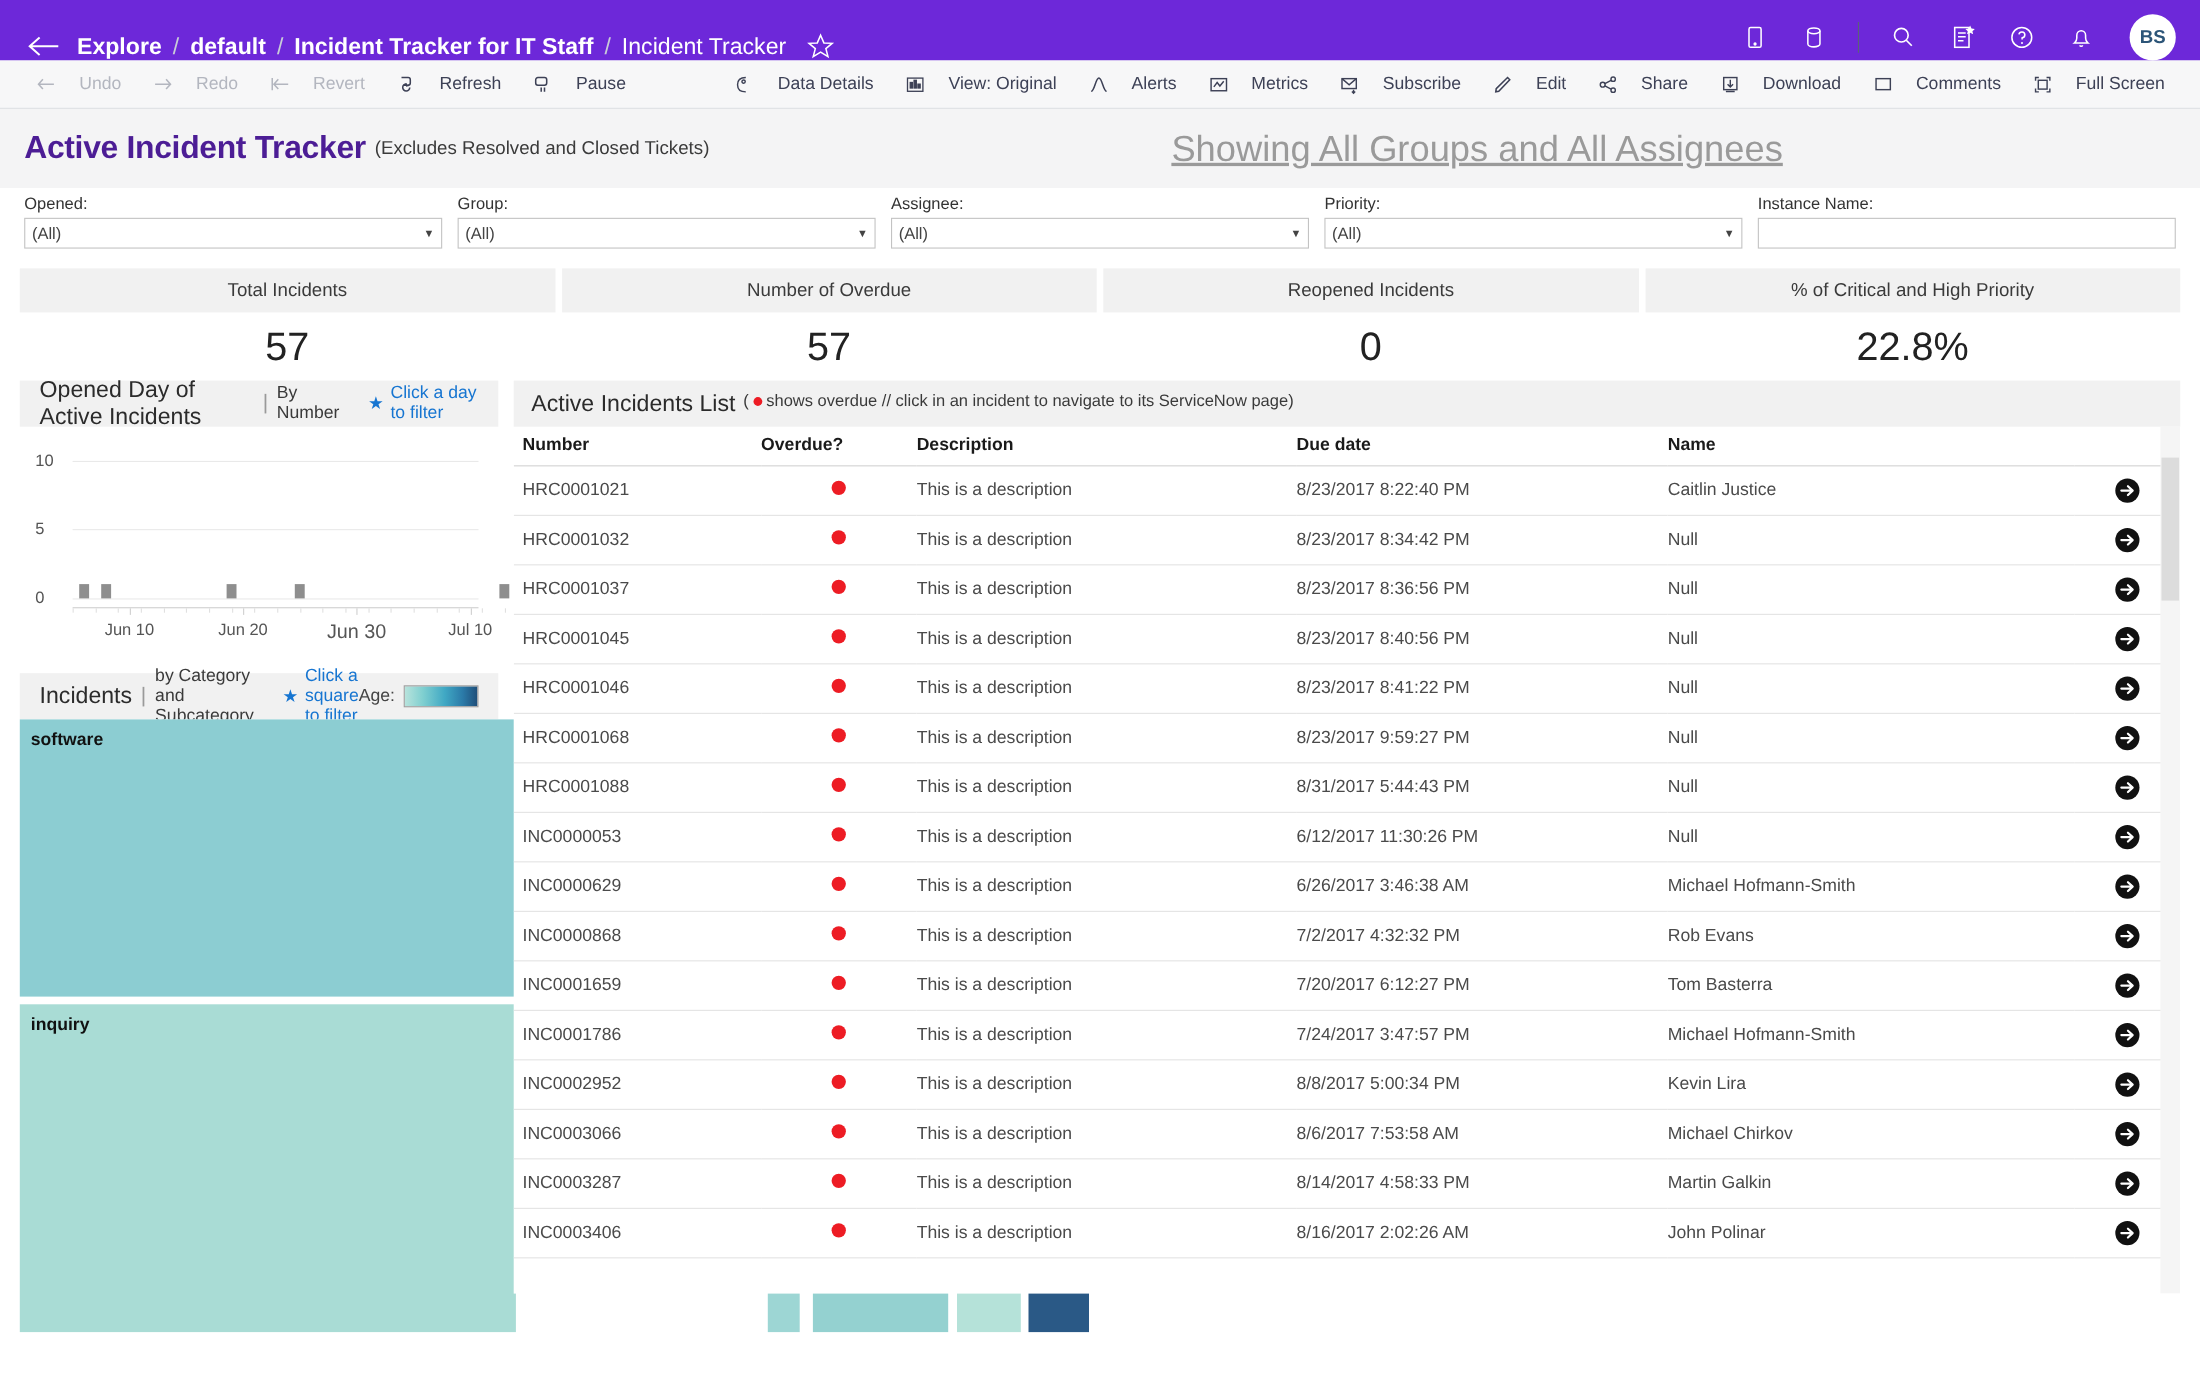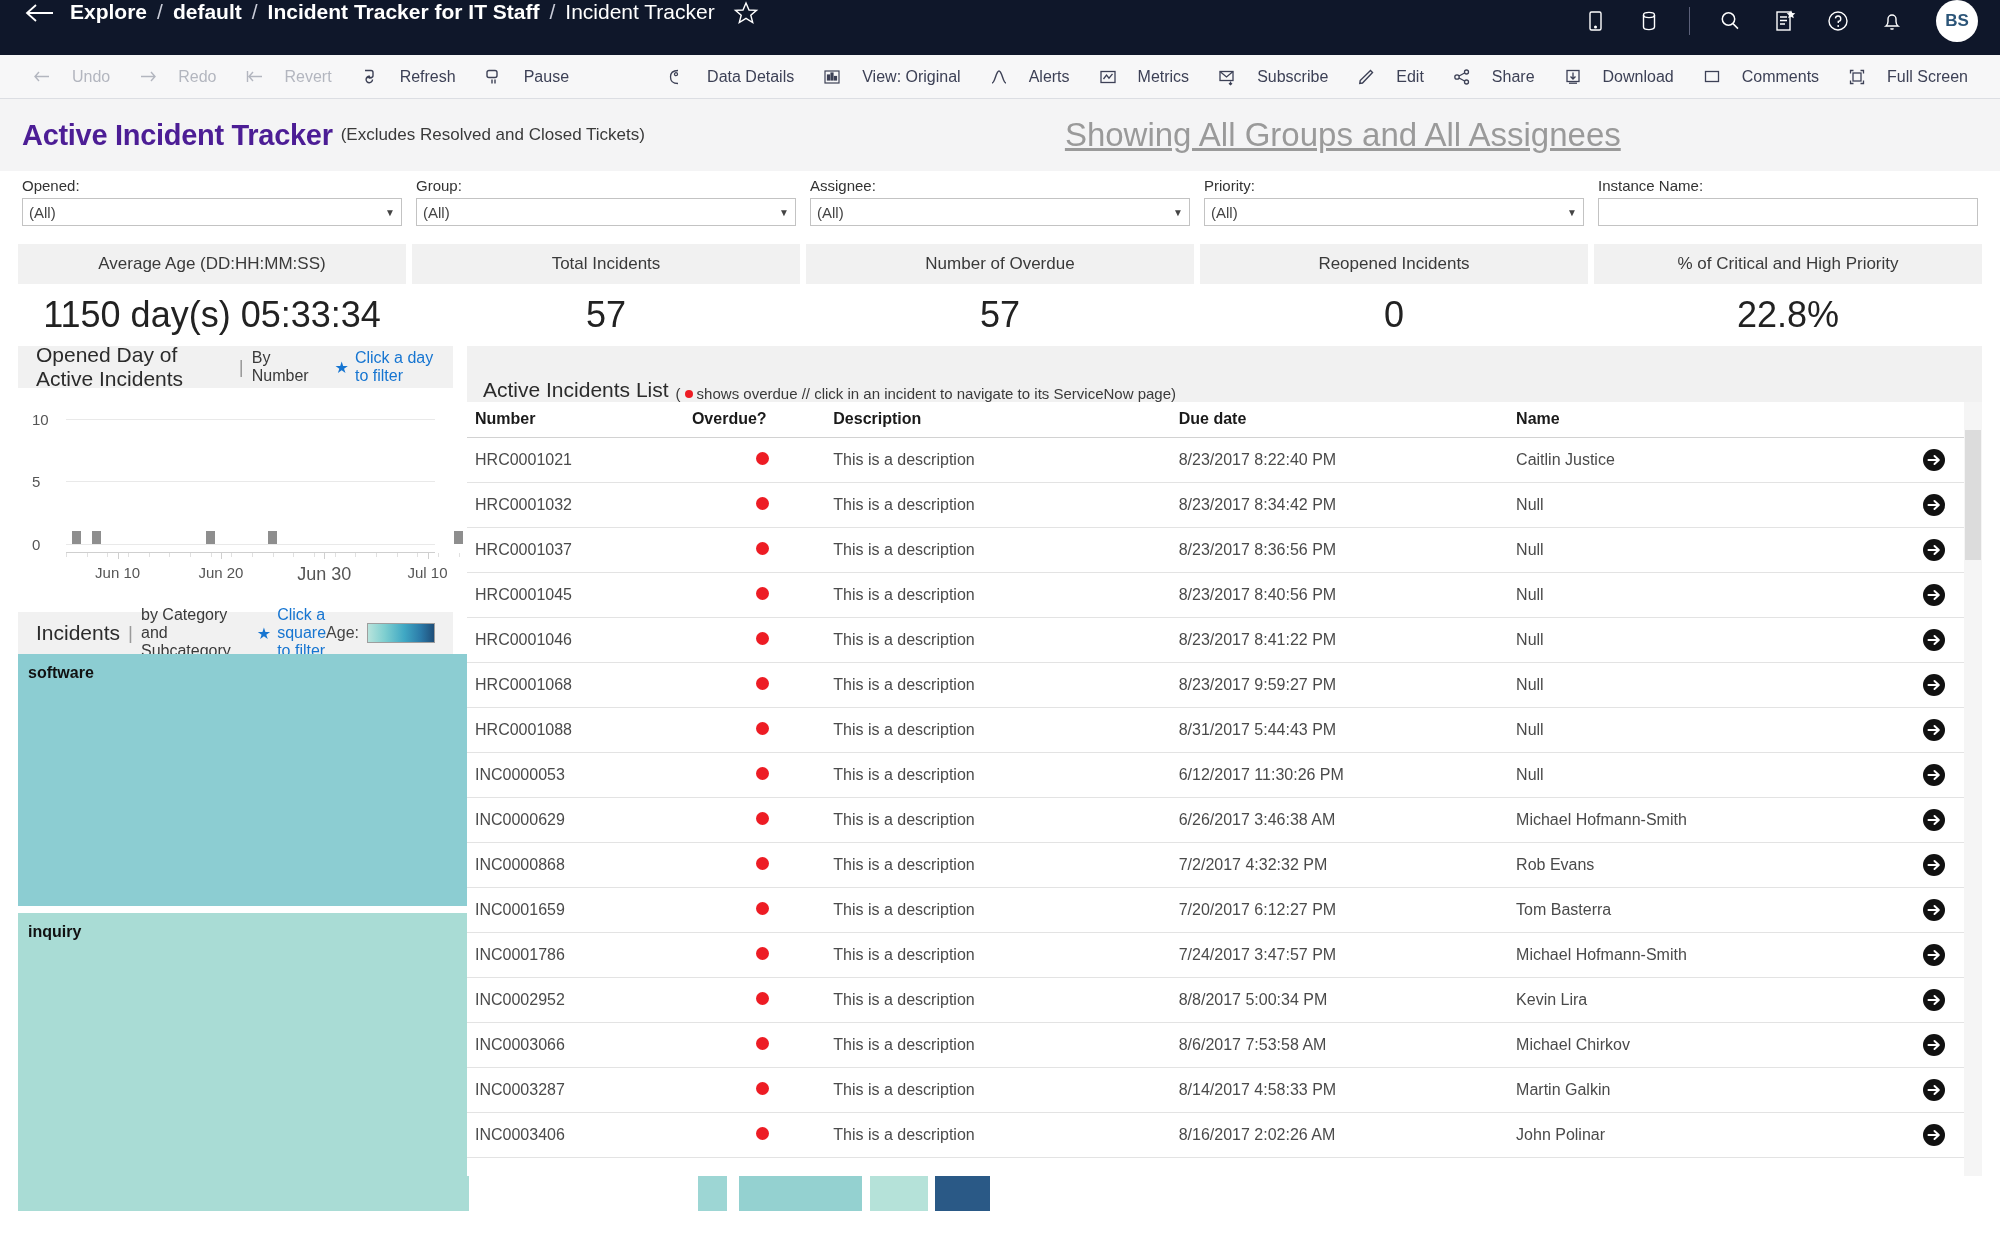--- a/index.html
+++ b/index.html
@@ -12,8 +12,8 @@
 
   
   .topnav {
-    height: 55px; background: #0f172a;
-    display: flex; align-items: flex-start;
+    height: 55px; background: #6d28d9;
+    display: flex; align-items: flex-end;
     padding: 0 22px; color: #ffffff;
   }
   .back-arrow { width: 34px; height: 26px; flex: 0 0 auto; cursor: pointer; }

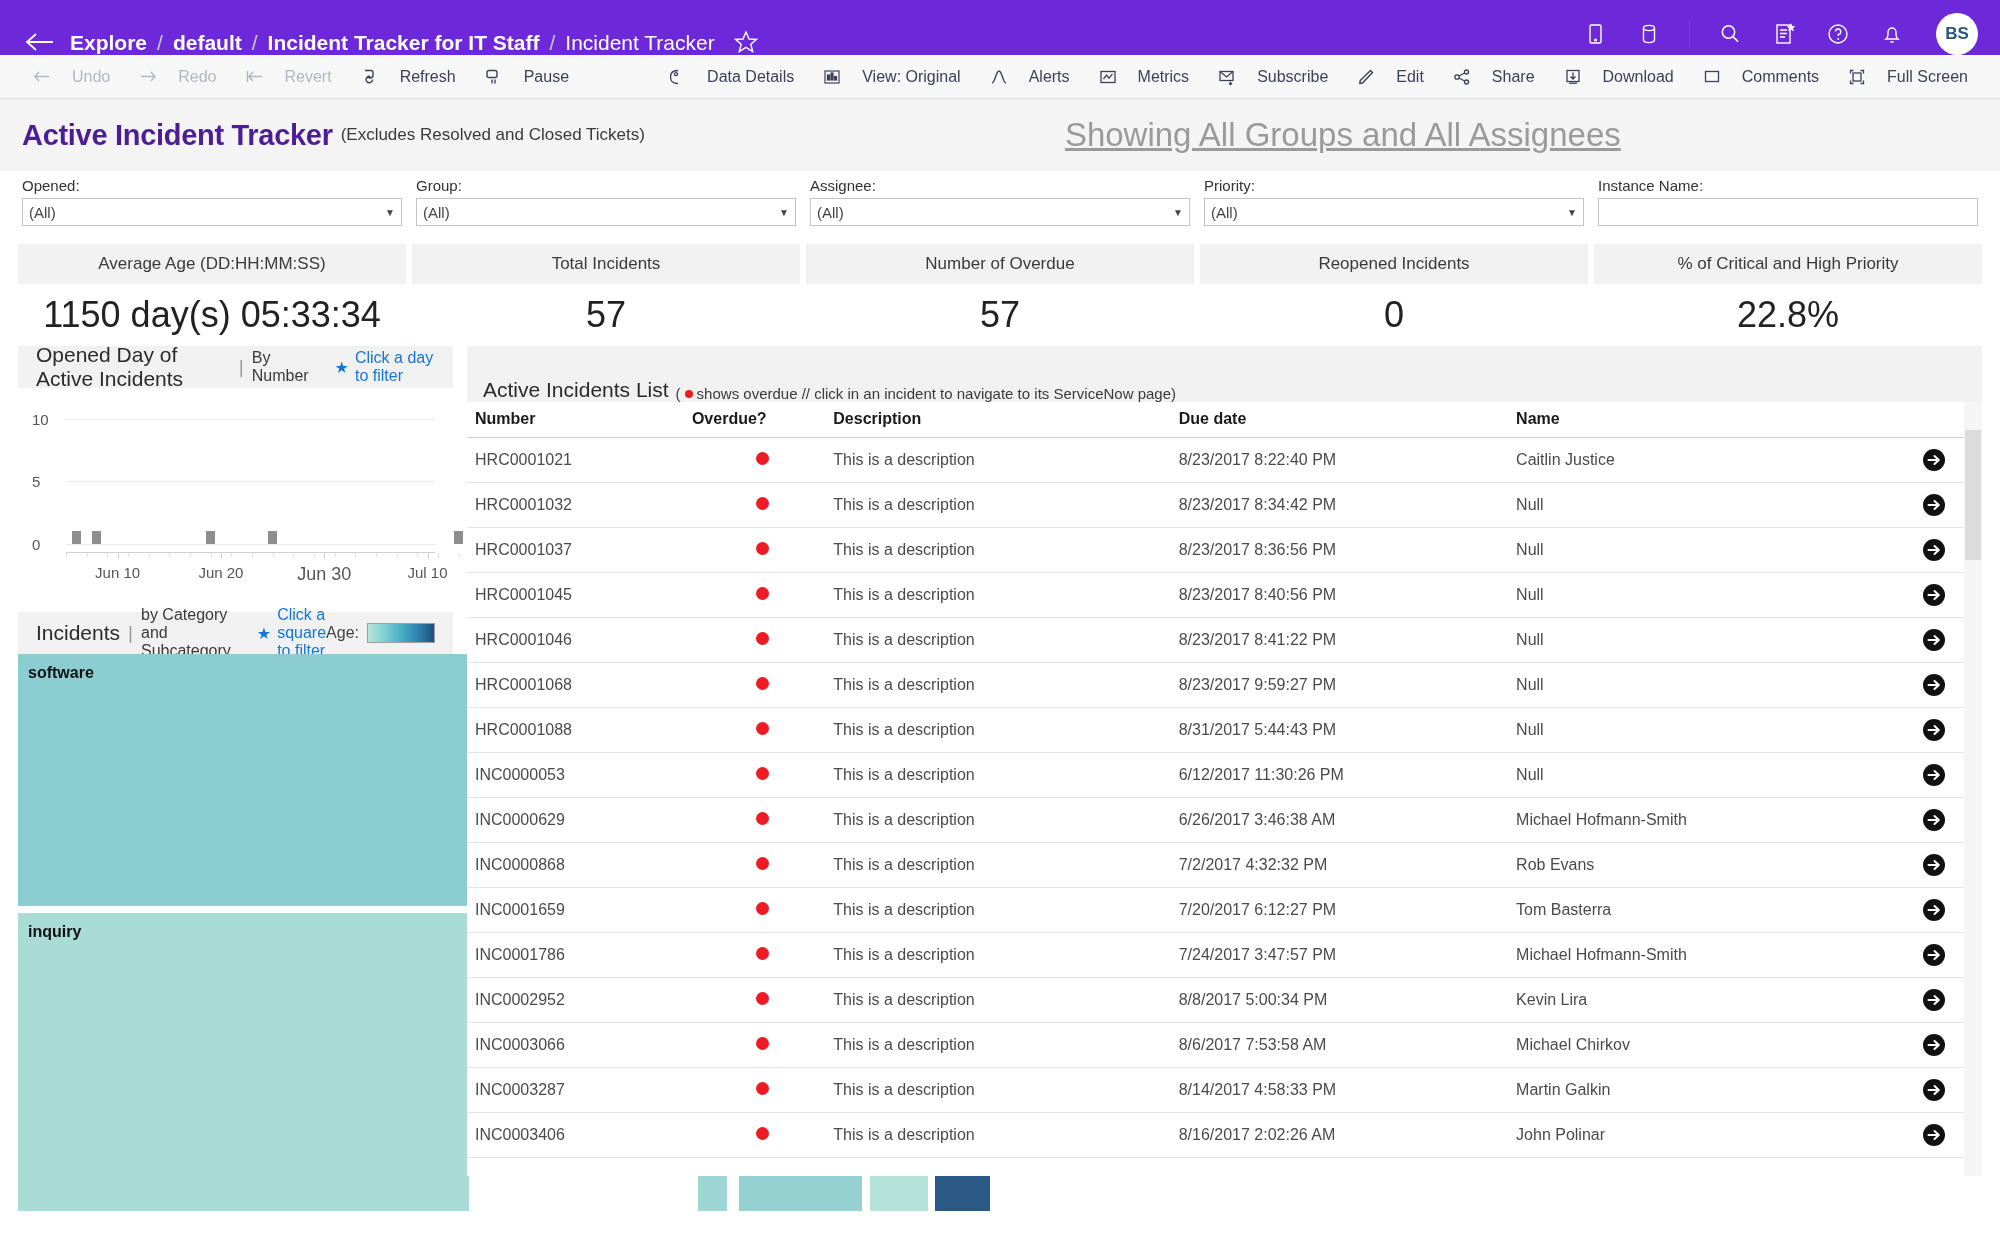--- a/index.html
+++ b/index.html
@@ -421,10 +421,6 @@
 </div>
 
 <div class="kpis">
-  <div class="kpi">
-    <div class="kpi-head">Average Age (DD:HH:MM:SS)</div>
-    <div class="kpi-val">1150 day(s) 05:33:34</div>
-  </div>
   <div class="kpi">
     <div class="kpi-head">Total Incidents</div>
     <div class="kpi-val">57</div>

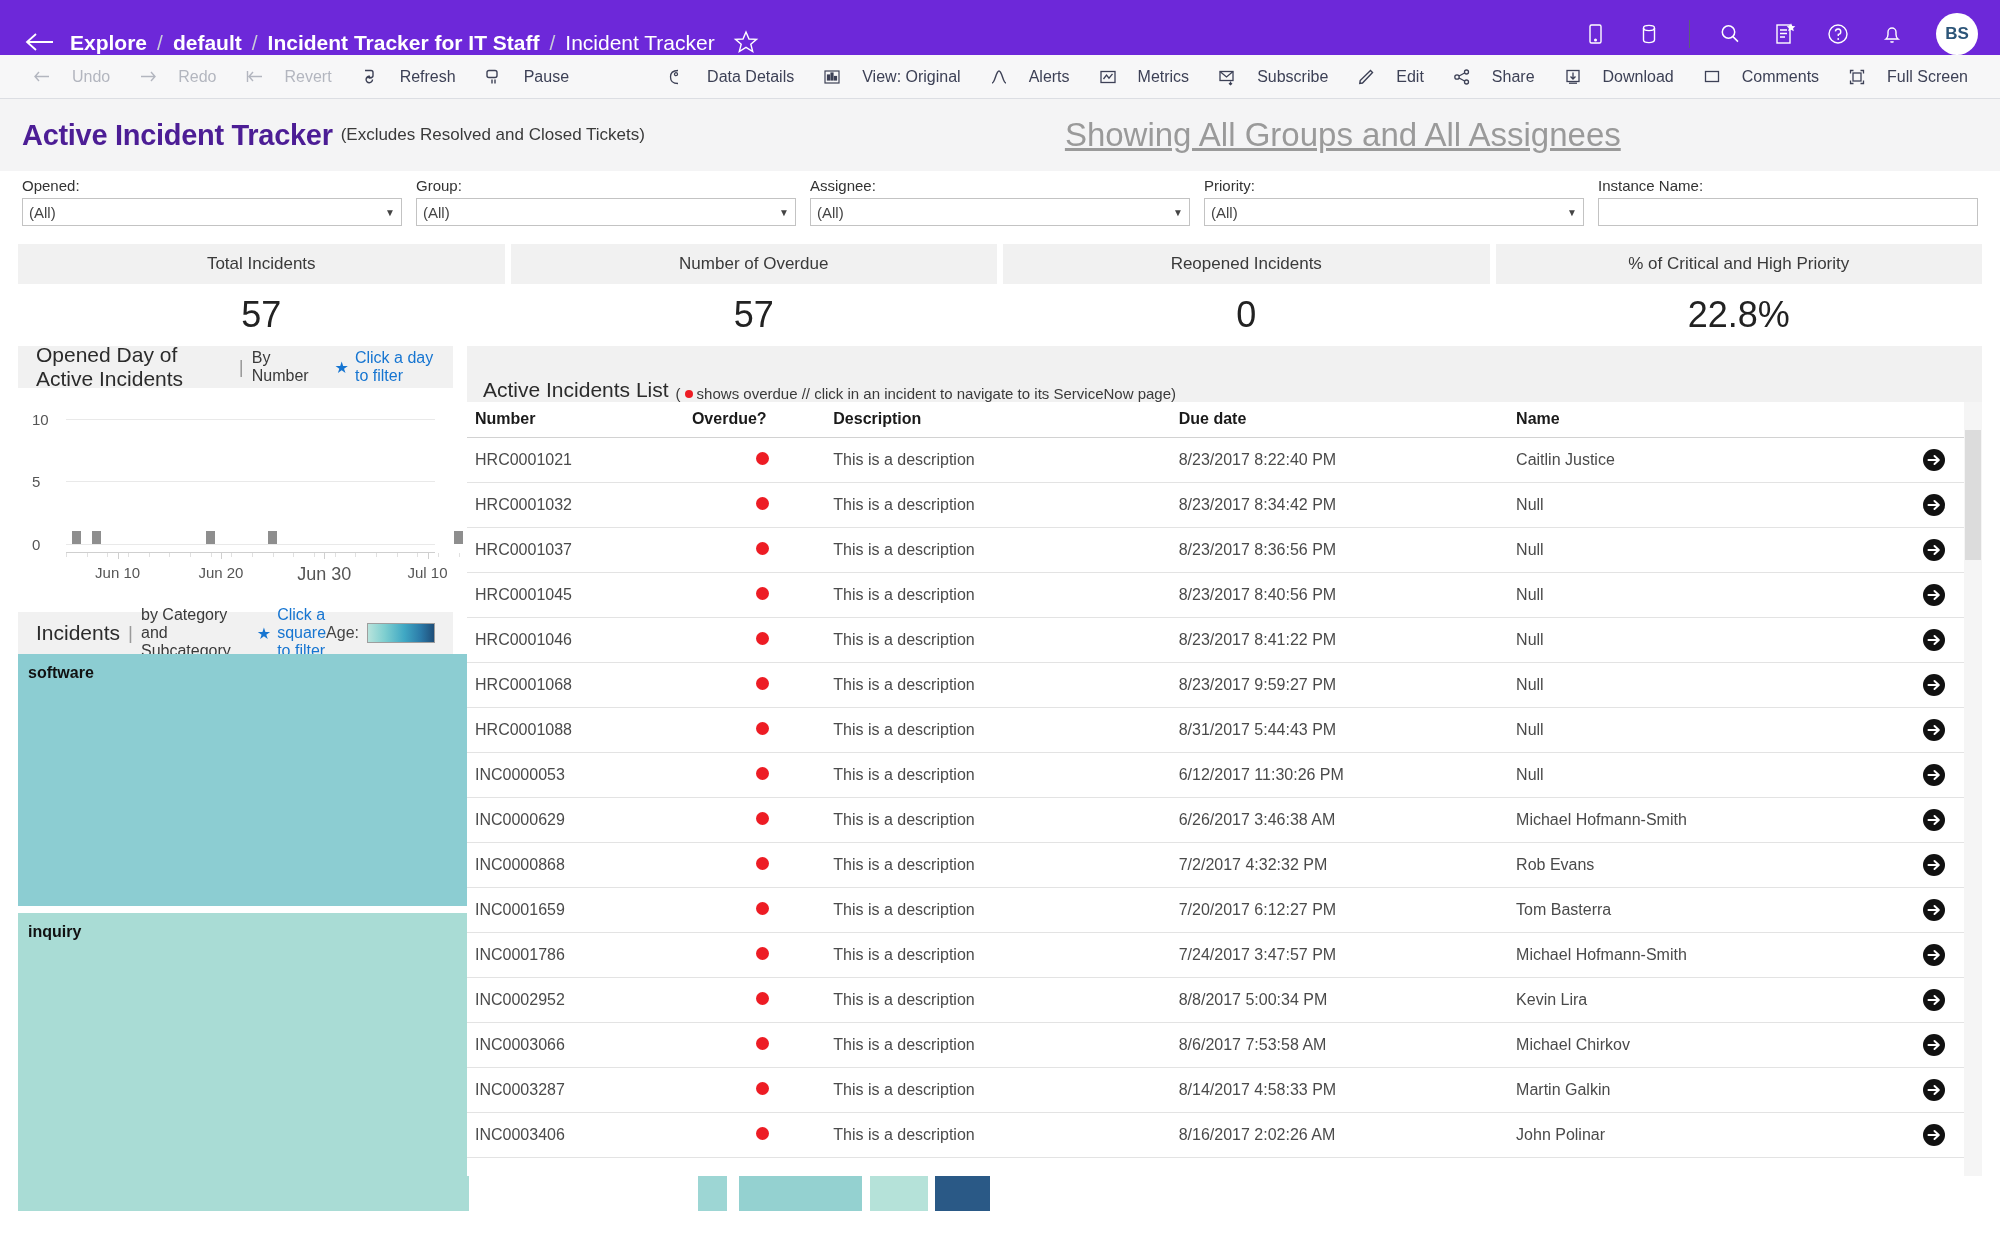--- a/index.html
+++ b/index.html
@@ -135,8 +135,8 @@
 
   
   .list-head {
-    background: #f1f1f1; height: 56px;
-    display: flex; align-items: flex-end; padding: 10px 16px 0 16px;
+    background: #f1f1f1; height: 42px;
+    display: flex; align-items: flex-start; padding: 10px 16px 0 16px;
   }
   .lh-title { font-size: 21px; color: #2b2b2b; }
   .lh-note { font-size: 15px; color: #3a3a3a; margin-left: 7px; display: flex; align-items: center; gap: 4px;}

